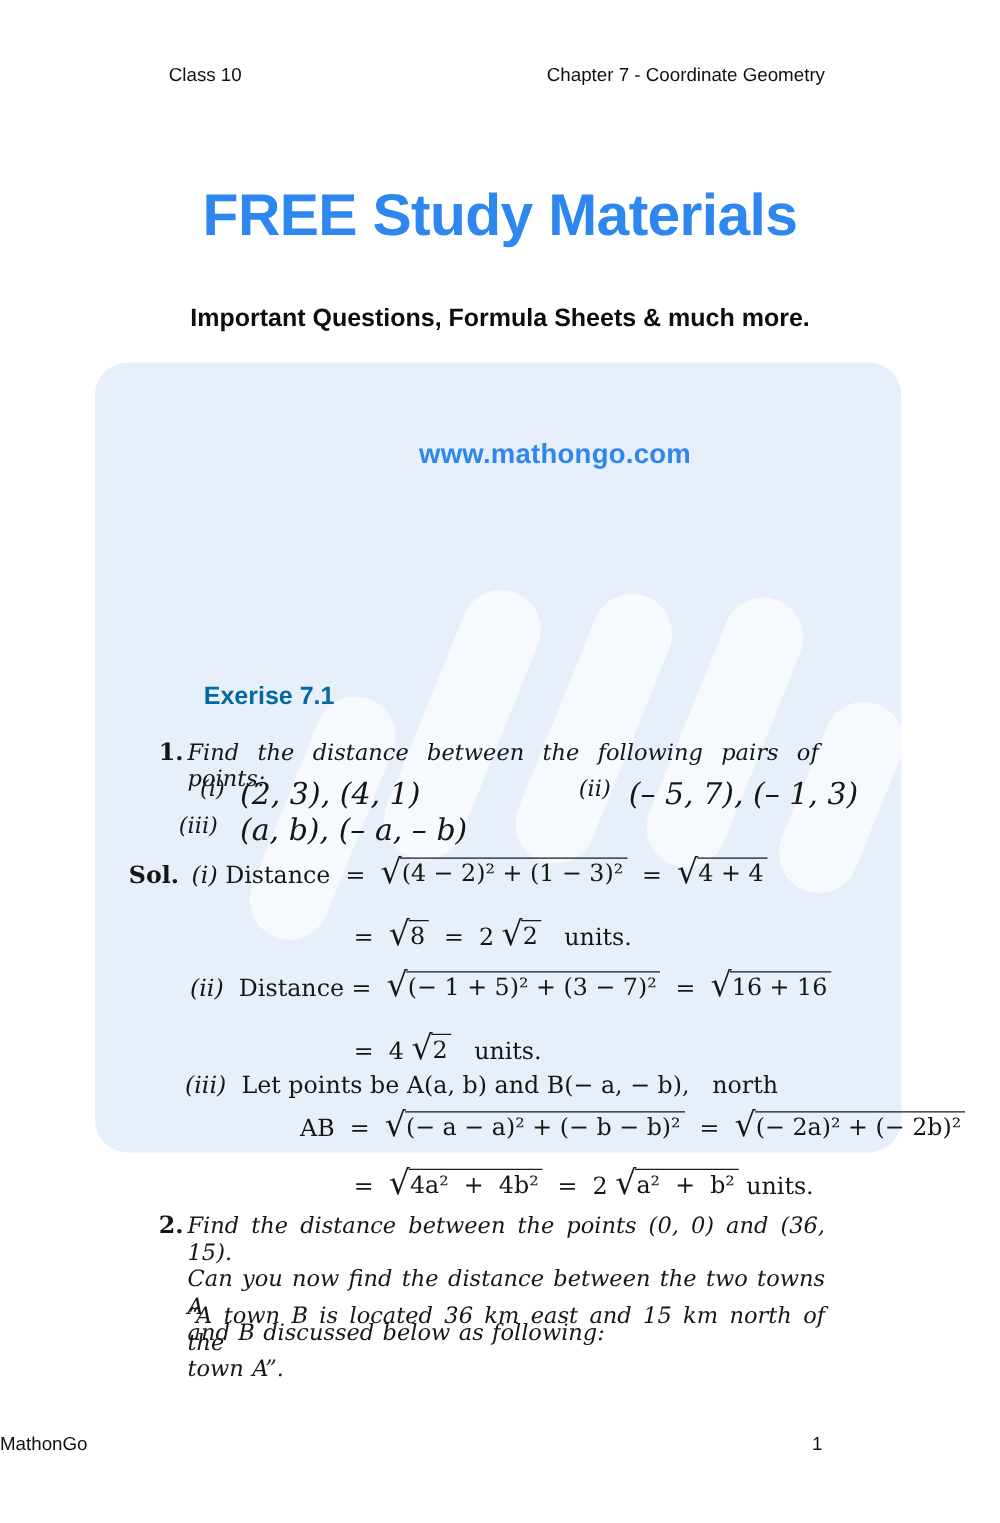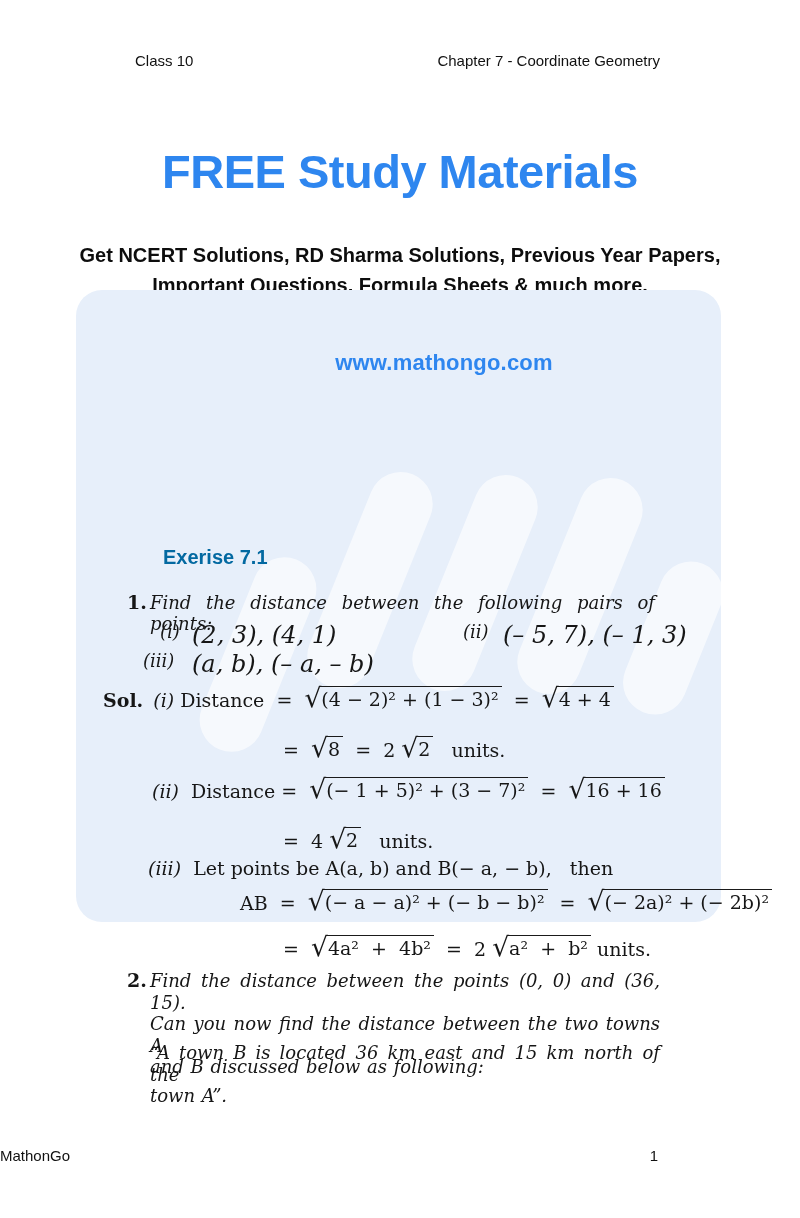--- a/index.html
+++ b/index.html
@@ -72,7 +72,6 @@
 
   <div class="abs title">FREE Study Materials</div>
   <div class="abs subtitle">
-    <div>Get NCERT Solutions, RD Sharma Solutions, Previous Year Papers,</div>
     <div>Important Questions, Formula Sheets &amp; much more.</div>
   </div>
 

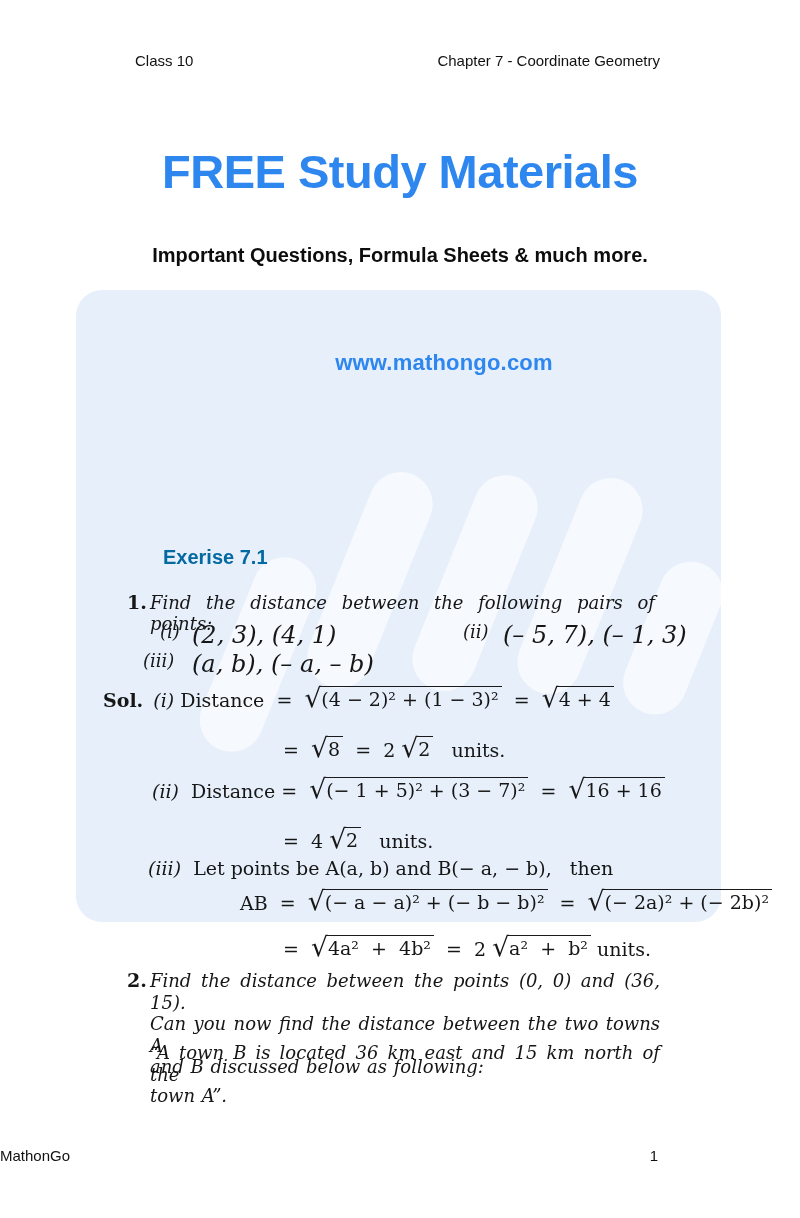--- a/index.html
+++ b/index.html
@@ -101,7 +101,7 @@
   <div class="abs m-line" style="left:283px; top:736px;"><span class="mt">=  </span><span class="sqrt"><span class="rad">8</span></span><span class="mt">  =  2 </span><span class="sqrt"><span class="rad">2</span></span><span class="mt">   units.</span></div>
   <div class="abs m-line" style="left:152px; top:777px;"><span class="mi">(ii)</span><span class="mt">  Distance =  </span><span class="sqrt"><span class="rad">(− 1 + 5)² + (3 − 7)²</span></span><span class="mt">  =  </span><span class="sqrt"><span class="rad">16 + 16</span></span></div>
   <div class="abs m-line" style="left:283px; top:827px;"><span class="mt">=  4 </span><span class="sqrt"><span class="rad">2</span></span><span class="mt">   units.</span></div>
-  <div class="abs m-line" style="left:148px; top:857px;"><span class="mi">(iii)</span><span class="mt">  Let points be A(a, b) and B(− a, − b),   then</span></div>
+  <div class="abs m-line" style="left:148px; top:857px;"><span class="mi">(iii)</span><span class="mt">  Let points be A(a, b) and B(− a, − b),   north</span></div>
   <div class="abs m-line" style="left:240px; top:889px;"><span class="mt">AB  =  </span><span class="sqrt"><span class="rad">(− a − a)² + (− b − b)²</span></span><span class="mt">  =  </span><span class="sqrt"><span class="rad">(− 2a)² + (− 2b)²</span></span></div>
   <div class="abs m-line" style="left:283px; top:935px;"><span class="mt">=  </span><span class="sqrt"><span class="rad">4a²  +  4b²</span></span><span class="mt">  =  2 </span><span class="sqrt"><span class="rad">a²  +  b²</span></span><span class="mt"> units.</span></div>
 

